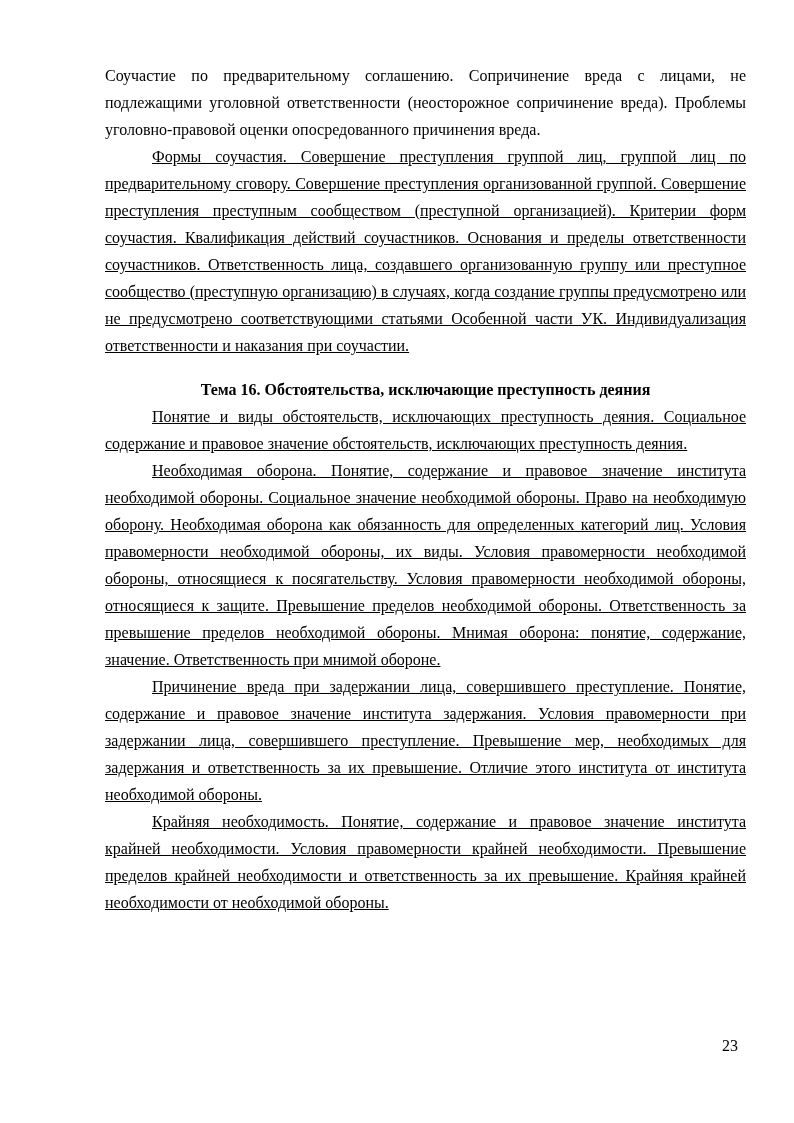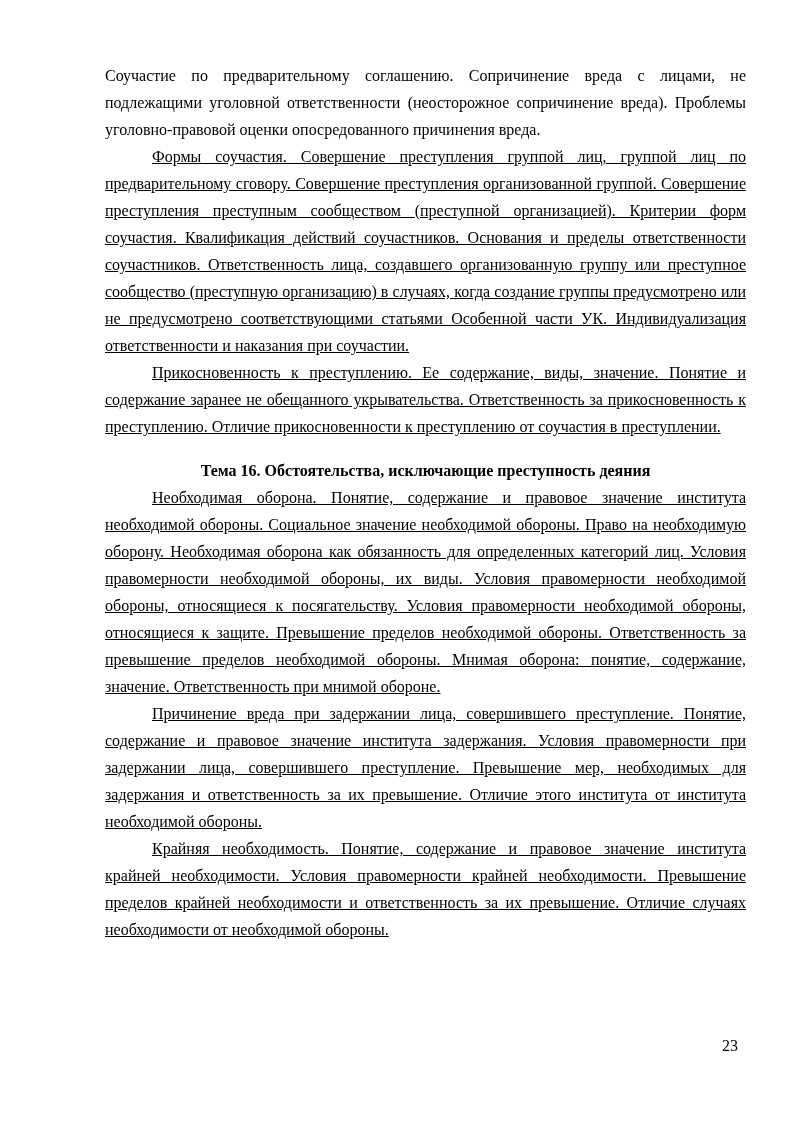--- a/index.html
+++ b/index.html
@@ -63,7 +63,6 @@
   <section class="text-block" id="paragraphs">
       <p class="body">Соучастие по предварительному соглашению. Сопричинение вреда с лицами, не подлежащими уголовной ответственности (неосторожное сопричинение вреда). Проблемы уголовно-правовой оценки опосредованного причинения вреда.</p>
       <p class="body indent">Формы соучастия. Совершение преступления группой лиц, группой лиц по предварительному сговору. Совершение преступления организованной группой. Совершение преступления преступным сообществом (преступной организацией). Критерии форм соучастия. Квалификация действий соучастников. Основания и пределы ответственности соучастников. Ответственность лица, создавшего организованную группу или преступное сообщество (преступную организацию) в случаях, когда создание группы предусмотрено или не предусмотрено соответствующими статьями Особенной части УК. Индивидуализация ответственности и наказания при соучастии.</p>
-      <p class="body indent">Прикосновенность к преступлению. Ее содержание, виды, значение. Понятие и содержание заранее не обещанного укрывательства. Ответственность за прикосновенность к преступлению. Отличие прикосновенности к преступлению от соучастия в преступлении.</p>
       <p class="heading">Тема 16. Обстоятельства, исключающие преступность деяния</p>
       <p class="body indent">Необходимая оборона. Понятие, содержание и правовое значение института необходимой обороны. Социальное значение необходимой обороны. Право на необходимую оборону. Необходимая оборона как обязанность для определенных категорий лиц. Условия правомерности необходимой обороны, их виды. Условия правомерности необходимой обороны, относящиеся к посягательству. Условия правомерности необходимой обороны, относящиеся к защите. Превышение пределов необходимой обороны. Ответственность за превышение пределов необходимой обороны. Мнимая оборона: понятие, содержание, значение. Ответственность при мнимой обороне.</p>
       <p class="body indent">Причинение вреда при задержании лица, совершившего преступление. Понятие, содержание и правовое значение института задержания. Условия правомерности при задержании лица, совершившего преступление. Превышение мер, необходимых для задержания и ответственность за их превышение. Отличие этого института от института необходимой обороны.</p>

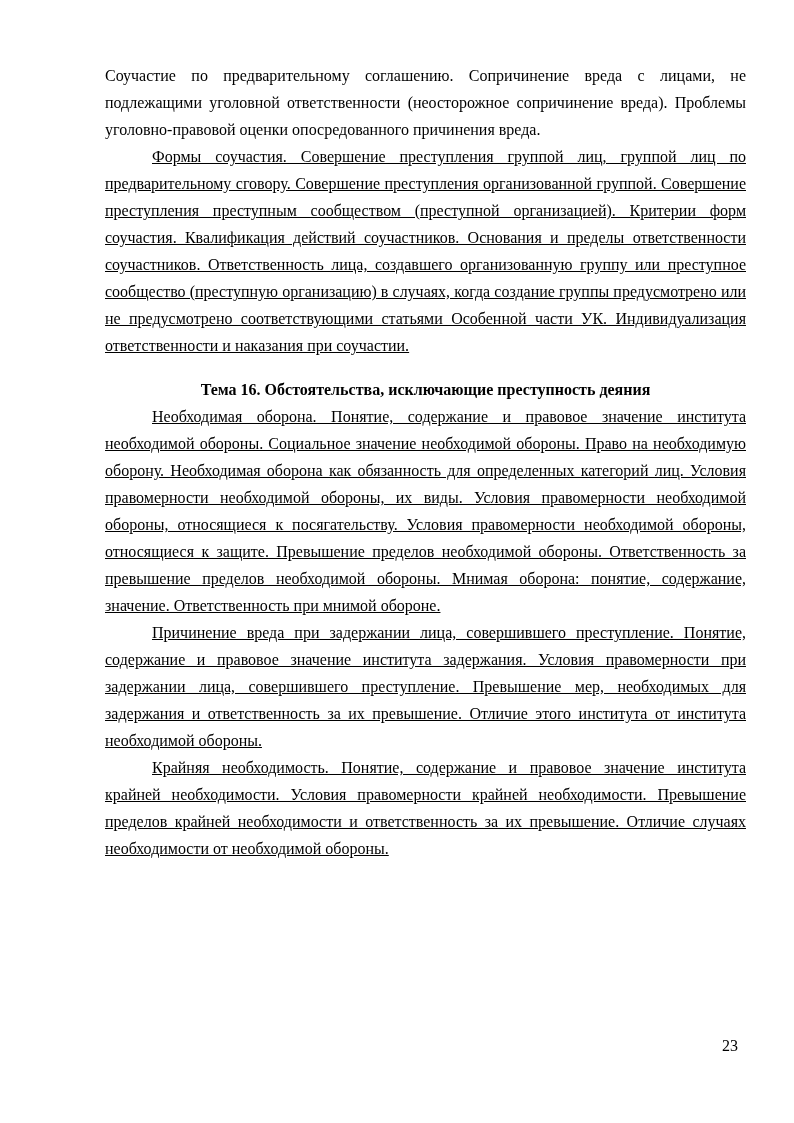--- a/index.html
+++ b/index.html
@@ -64,6 +64,7 @@
       <p class="body">Соучастие по предварительному соглашению. Сопричинение вреда с лицами, не подлежащими уголовной ответственности (неосторожное сопричинение вреда). Проблемы уголовно-правовой оценки опосредованного причинения вреда.</p>
       <p class="body indent">Формы соучастия. Совершение преступления группой лиц, группой лиц по предварительному сговору. Совершение преступления организованной группой. Совершение преступления преступным сообществом (преступной организацией). Критерии форм соучастия. Квалификация действий соучастников. Основания и пределы ответственности соучастников. Ответственность лица, создавшего организованную группу или преступное сообщество (преступную организацию) в случаях, когда создание группы предусмотрено или не предусмотрено соответствующими статьями Особенной части УК. Индивидуализация ответственности и наказания при соучастии.</p>
       <p class="heading">Тема 16. Обстоятельства, исключающие преступность деяния</p>
+      <p class="body indent">Понятие и виды обстоятельств, исключающих преступность деяния. Социальное содержание и правовое значение обстоятельств, исключающих преступность деяния.</p>
       <p class="body indent">Необходимая оборона. Понятие, содержание и правовое значение института необходимой обороны. Социальное значение необходимой обороны. Право на необходимую оборону. Необходимая оборона как обязанность для определенных категорий лиц. Условия правомерности необходимой обороны, их виды. Условия правомерности необходимой обороны, относящиеся к посягательству. Условия правомерности необходимой обороны, относящиеся к защите. Превышение пределов необходимой обороны. Ответственность за превышение пределов необходимой обороны. Мнимая оборона: понятие, содержание, значение. Ответственность при мнимой обороне.</p>
       <p class="body indent">Причинение вреда при задержании лица, совершившего преступление. Понятие, содержание и правовое значение института задержания. Условия правомерности при задержании лица, совершившего преступление. Превышение мер, необходимых для задержания и ответственность за их превышение. Отличие этого института от института необходимой обороны.</p>
       <p class="body indent">Крайняя необходимость. Понятие, содержание и правовое значение института крайней необходимости. Условия правомерности крайней необходимости. Превышение пределов крайней необходимости и ответственность за их превышение. Отличие случаях необходимости от необходимой обороны.</p>

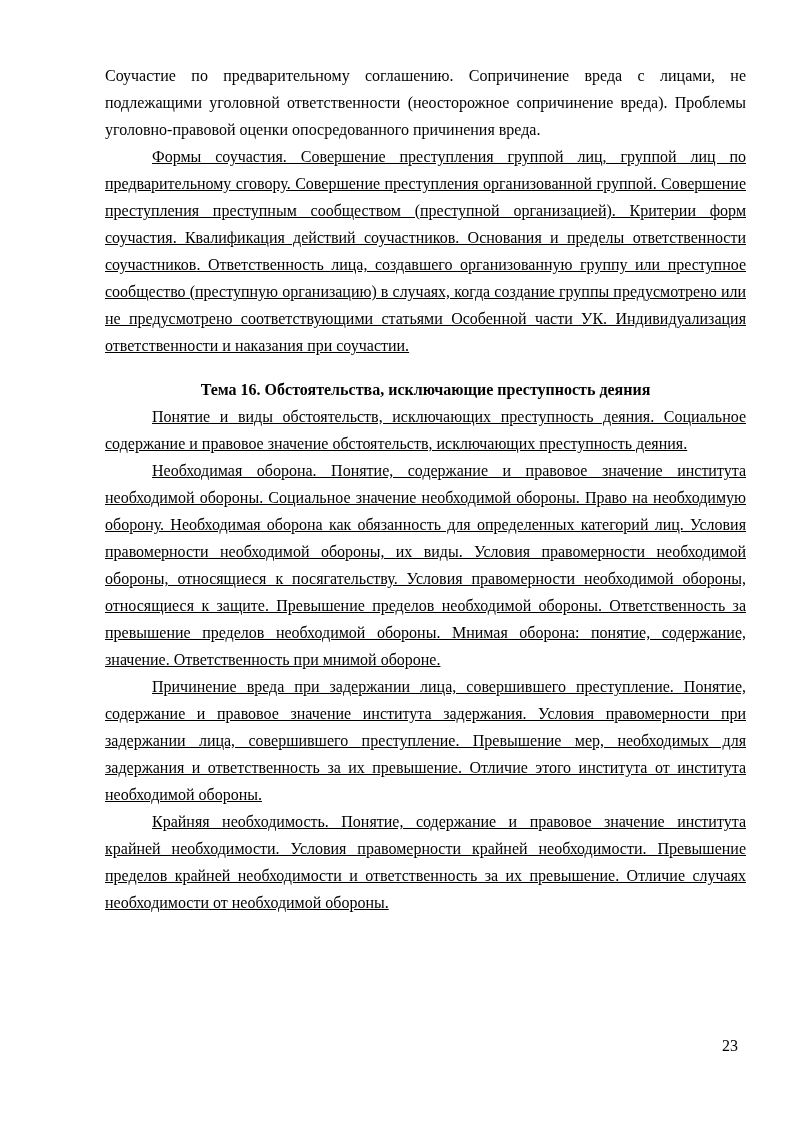--- a/index.html
+++ b/index.html
@@ -67,7 +67,7 @@
       <p class="body indent">Понятие и виды обстоятельств, исключающих преступность деяния. Социальное содержание и правовое значение обстоятельств, исключающих преступность деяния.</p>
       <p class="body indent">Необходимая оборона. Понятие, содержание и правовое значение института необходимой обороны. Социальное значение необходимой обороны. Право на необходимую оборону. Необходимая оборона как обязанность для определенных категорий лиц. Условия правомерности необходимой обороны, их виды. Условия правомерности необходимой обороны, относящиеся к посягательству. Условия правомерности необходимой обороны, относящиеся к защите. Превышение пределов необходимой обороны. Ответственность за превышение пределов необходимой обороны. Мнимая оборона: понятие, содержание, значение. Ответственность при мнимой обороне.</p>
       <p class="body indent">Причинение вреда при задержании лица, совершившего преступление. Понятие, содержание и правовое значение института задержания. Условия правомерности при задержании лица, совершившего преступление. Превышение мер, необходимых для задержания и ответственность за их превышение. Отличие этого института от института необходимой обороны.</p>
-      <p class="body indent">Крайняя необходимость. Понятие, содержание и правовое значение института крайней необходимости. Условия правомерности крайней необходимости. Превышение пределов крайней необходимости и ответственность за их превышение. Отличие случаях необходимости от необходимой обороны.</p>
+      <p class="body indent">Крайняя необходимость. Понятие, содержание и правовое значение института крайней необходимости. Условия правомерности крайней необходимости. Превышение пределов крайней необходимости и ответственность за их превышение. Крайняя крайней необходимости от необходимой обороны.</p>
     </section>
   <div class="page-number">23</div>
 </main>

